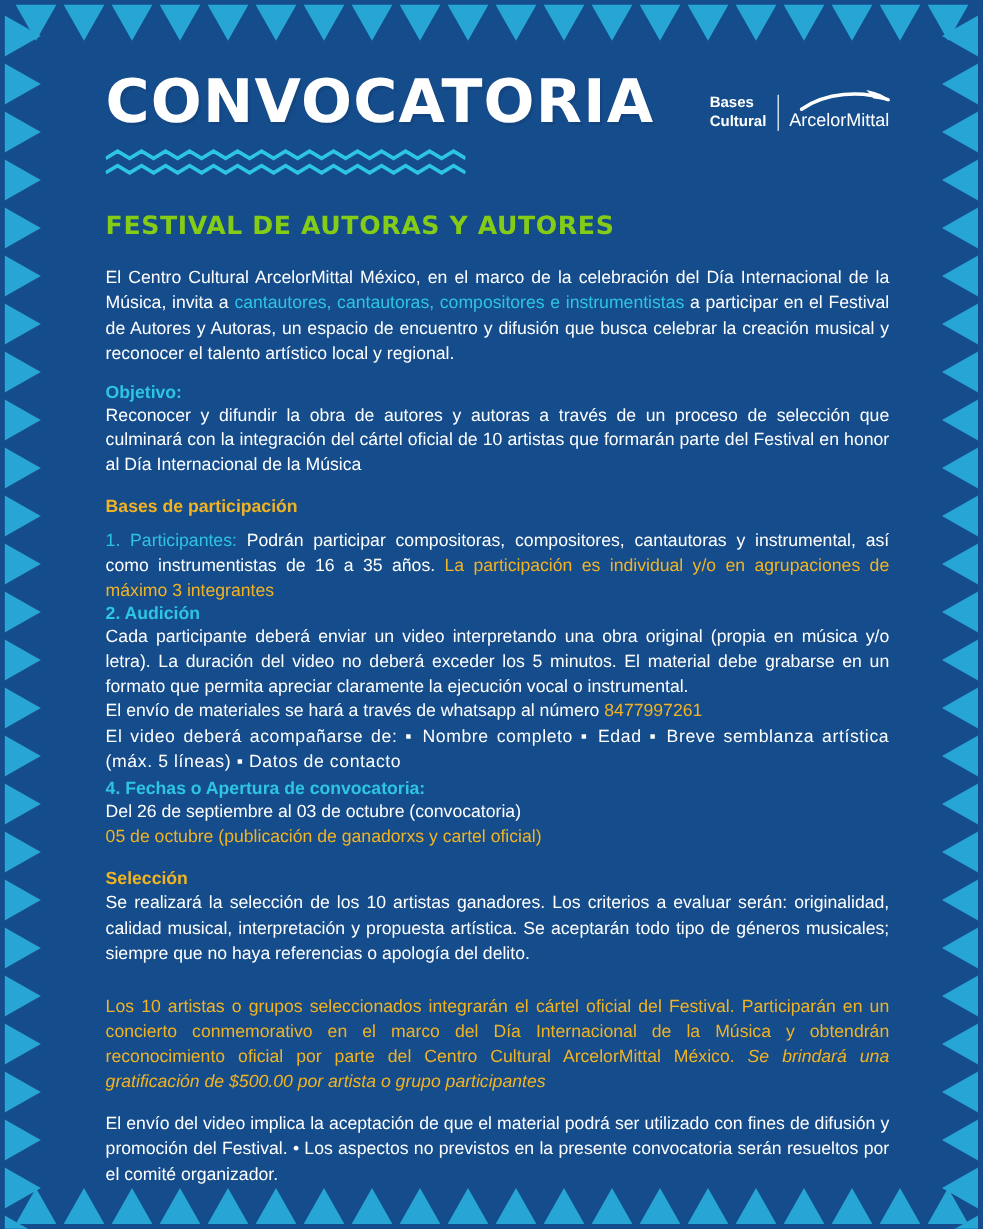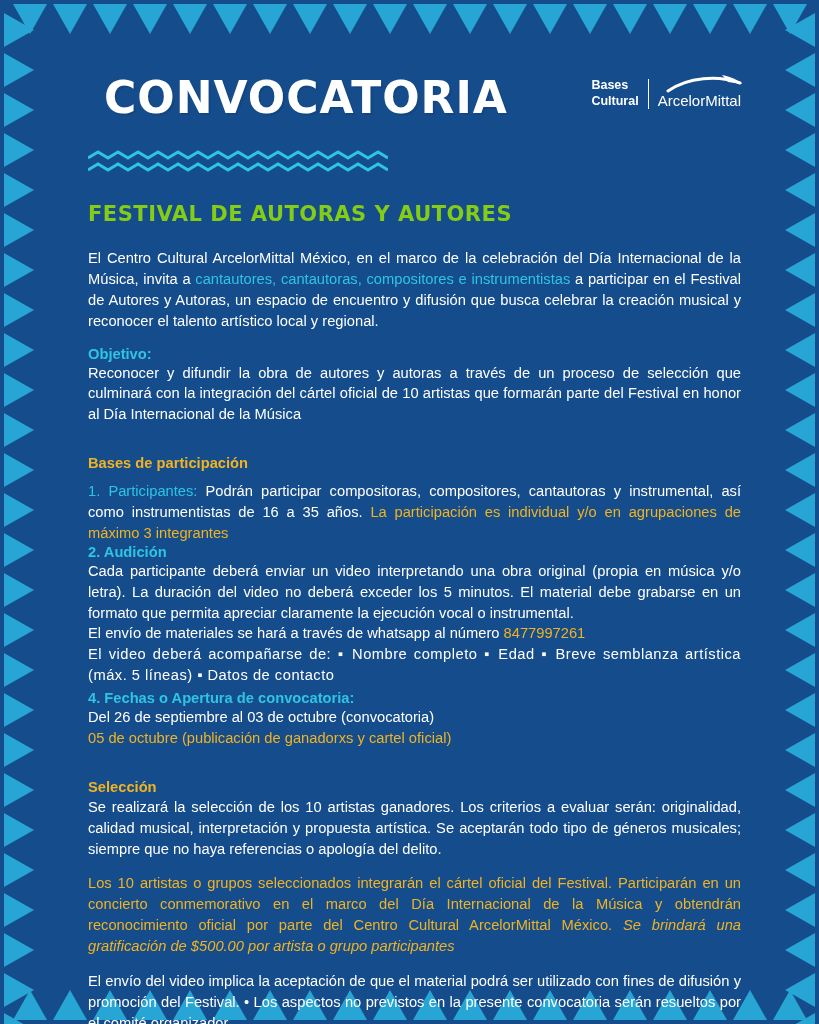--- a/index.html
+++ b/index.html
@@ -76,11 +76,11 @@
   .title {
     font-family: "DejaVu Sans", sans-serif;
     font-weight: bold;
-    font-size: 44px;
+    font-size: 50px;
     letter-spacing: 1px;
     color: #ffffff;
     line-height: 1;
-    margin: 16px;
+    margin: 0;
     text-shadow: 2px 2px 0 rgba(0,0,0,0.08);
   }
   .logo {

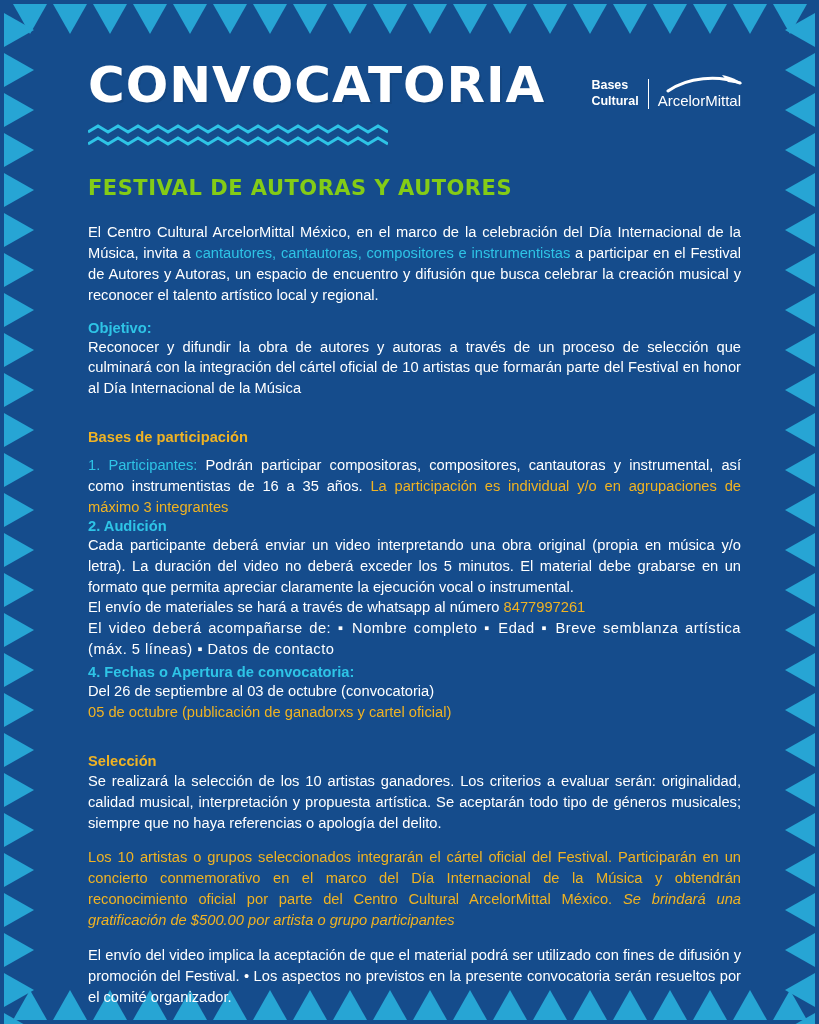--- a/index.html
+++ b/index.html
@@ -154,7 +154,7 @@
     font-size: 14.7px;
     margin: 0 0 1px 0;
   }
-  .sec-gap { margin-top: 30px; }
+  .sec-gap { margin-top: 16px; }
   .bullet { letter-spacing: 0.5px; }
 </style>
 </head>

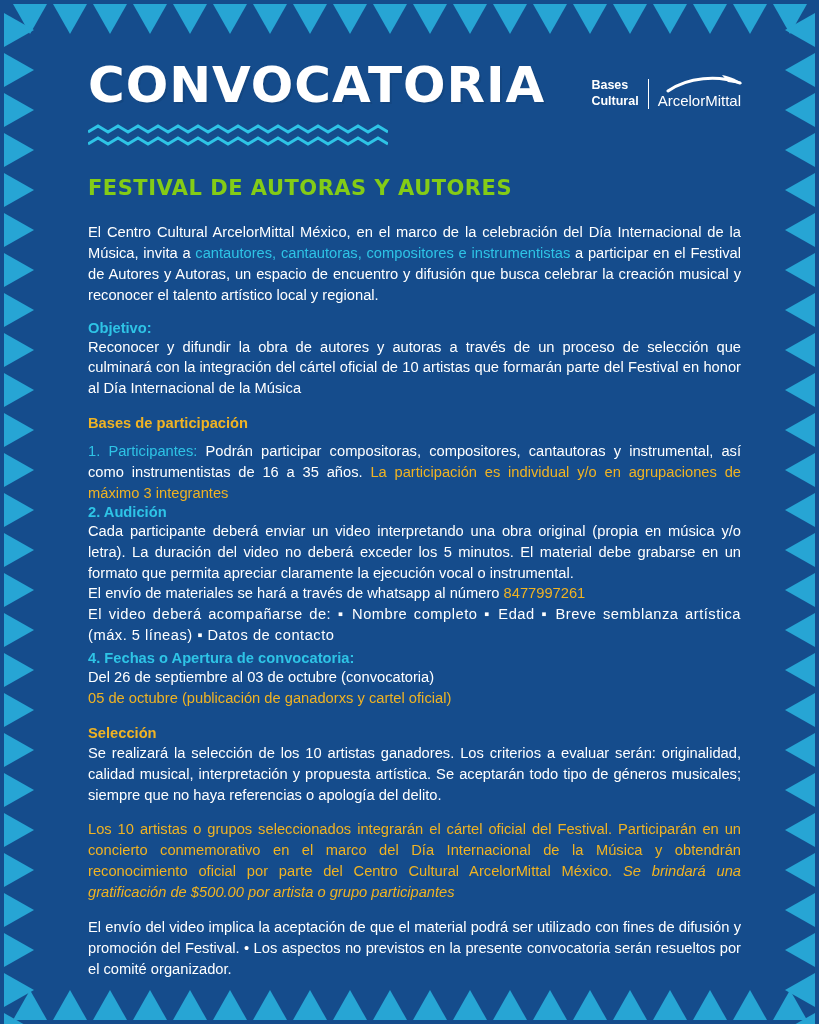--- a/index.html
+++ b/index.html
@@ -322,7 +322,7 @@
     <span class="b">Se</span><span> realizará la selección de los 10 artistas ganadores. Los criterios a evaluar serán: originalidad, calidad musical, interpretación y propuesta artística. Se aceptarán todo tipo de géneros musicales; siempre que no haya referencias o apología del delito.</span>
   </p>
 
-  <p class="yellow" style="margin-top:14px;margin-bottom:14px">
+  <p class="yellow" style="margin-top:24px;margin-bottom:14px">
     <span>Los 10 artistas o grupos seleccionados integrarán el cártel oficial del Festival. Participarán en un concierto conmemorativo en el marco del Día Internacional de la Música y obtendrán reconocimiento oficial por parte del Centro Cultural ArcelorMittal México. </span><span class="b i">Se brindará una gratificación de $500.00 por artista o grupo participantes</span>
   </p>
 

